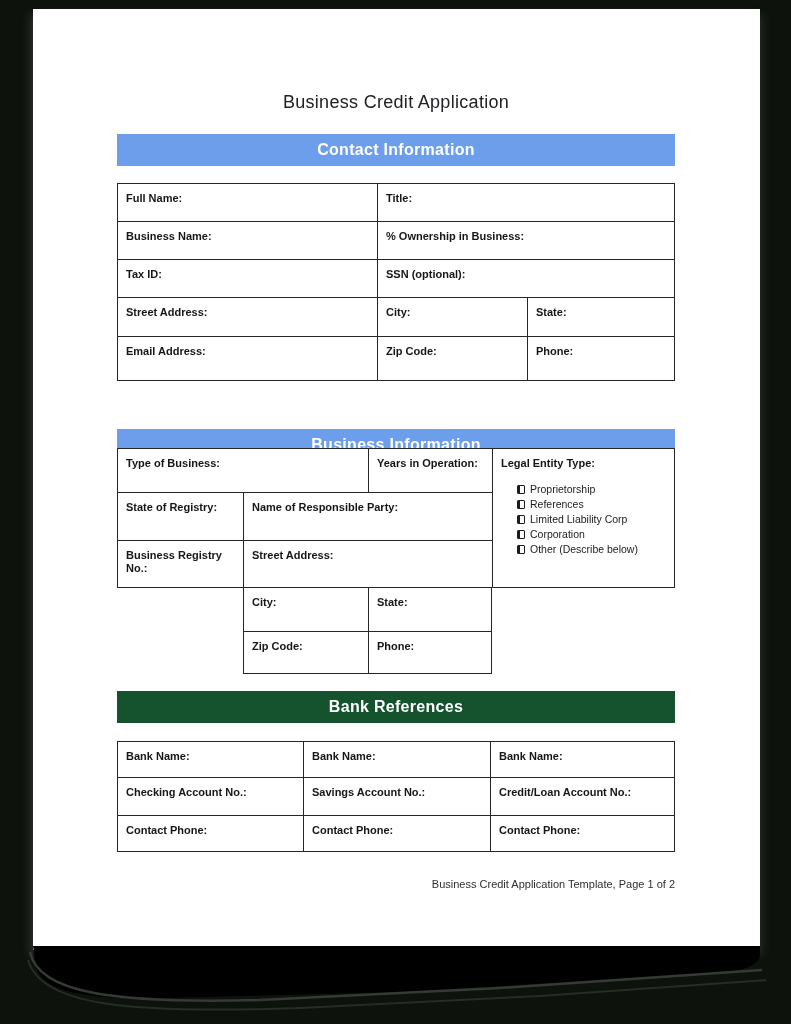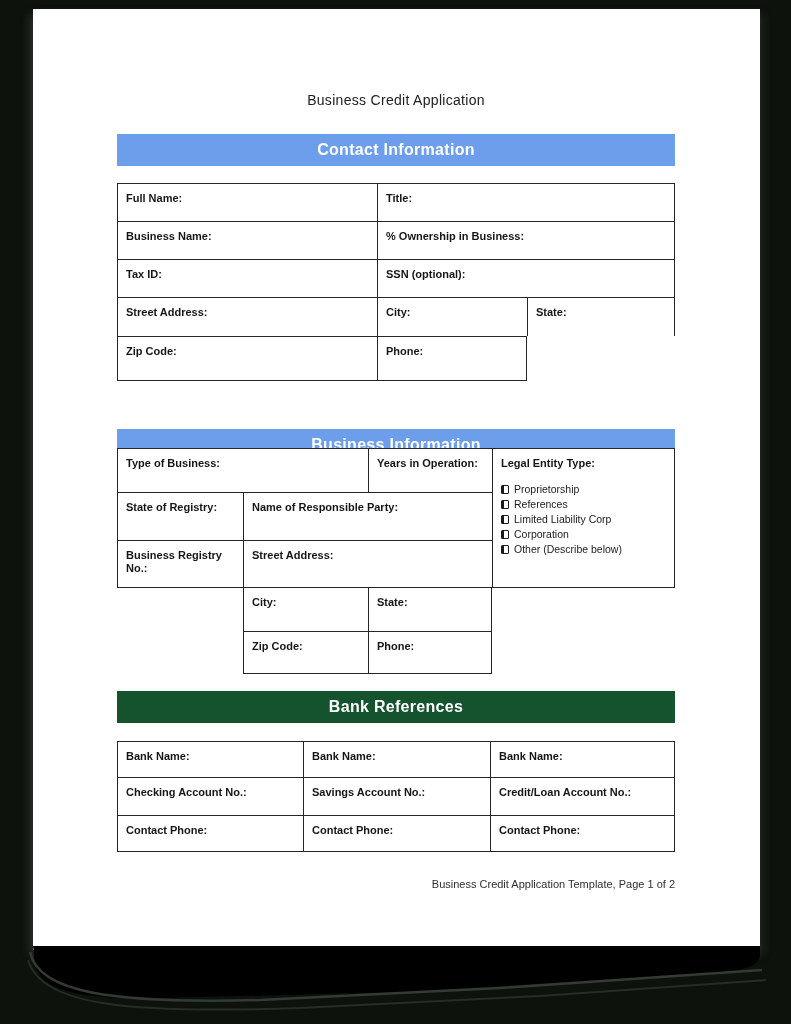--- a/index.html
+++ b/index.html
@@ -37,7 +37,7 @@
     left: 84px; top: 83px;
     width: 558px;
     text-align: center;
-    font-size: 14px;
+    font-size: 18px;
     font-weight: 400;
     letter-spacing: 0.3px;
     color: #202124;

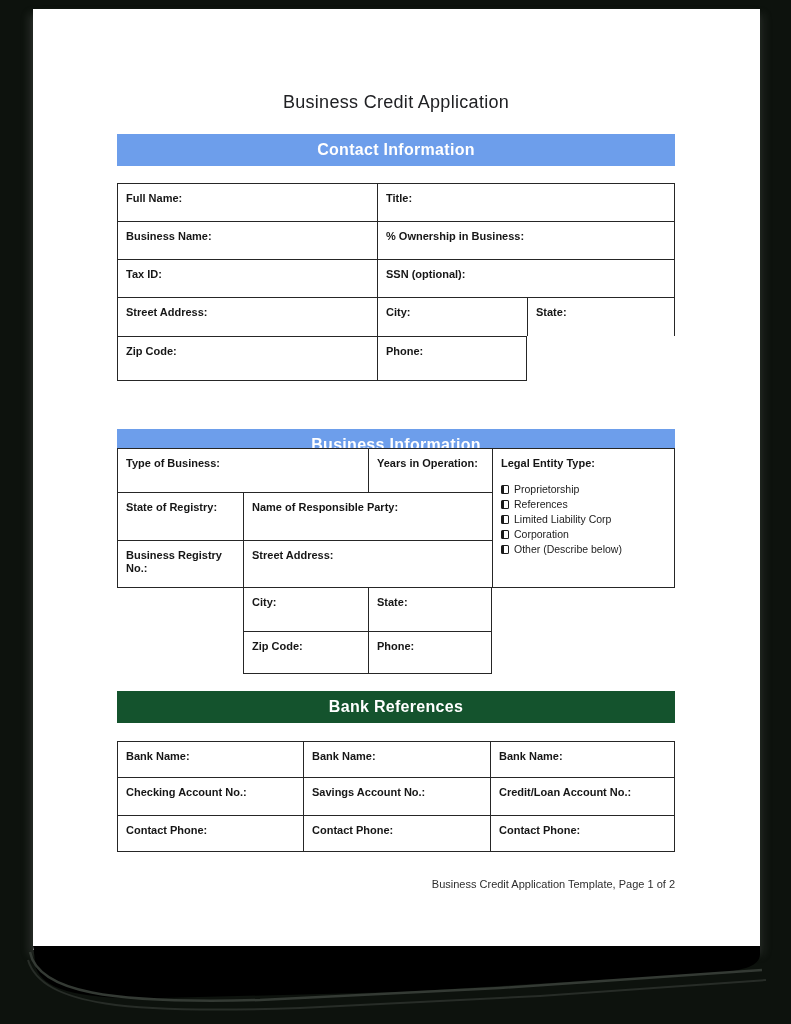--- a/index.html
+++ b/index.html
@@ -152,6 +152,7 @@
       <div class="cell bl bt">Street Address:</div>
       <div class="cell bl bt">City:</div>
       <div class="cell bl bt br">State:</div>
+      <div class="cell bl bt bb">Email Address:</div>
       <div class="cell bl bt bb">Zip Code:</div>
       <div class="cell bl bt br bb">Phone:</div>
     </div>

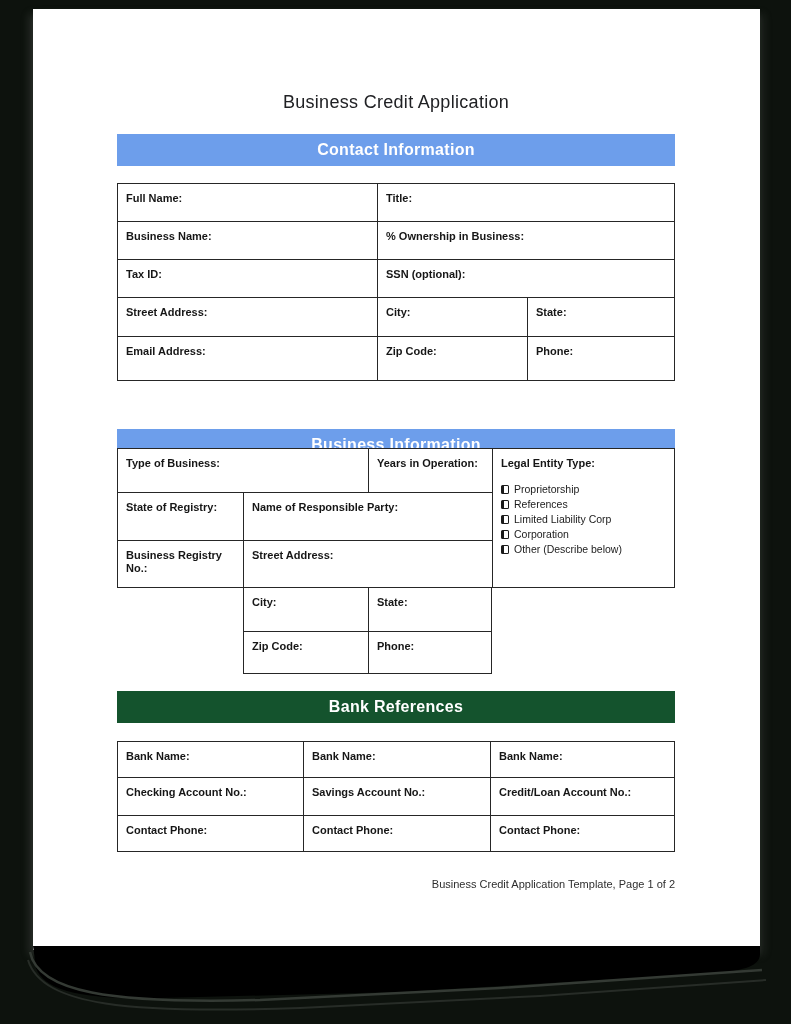--- a/index.html
+++ b/index.html
@@ -103,6 +103,7 @@
     color: #1b1b1b;
     line-height: 15px;
     white-space: nowrap;
+    margin-left: 16px;
   }
   .checkbox-glyph {
     display: inline-block;

